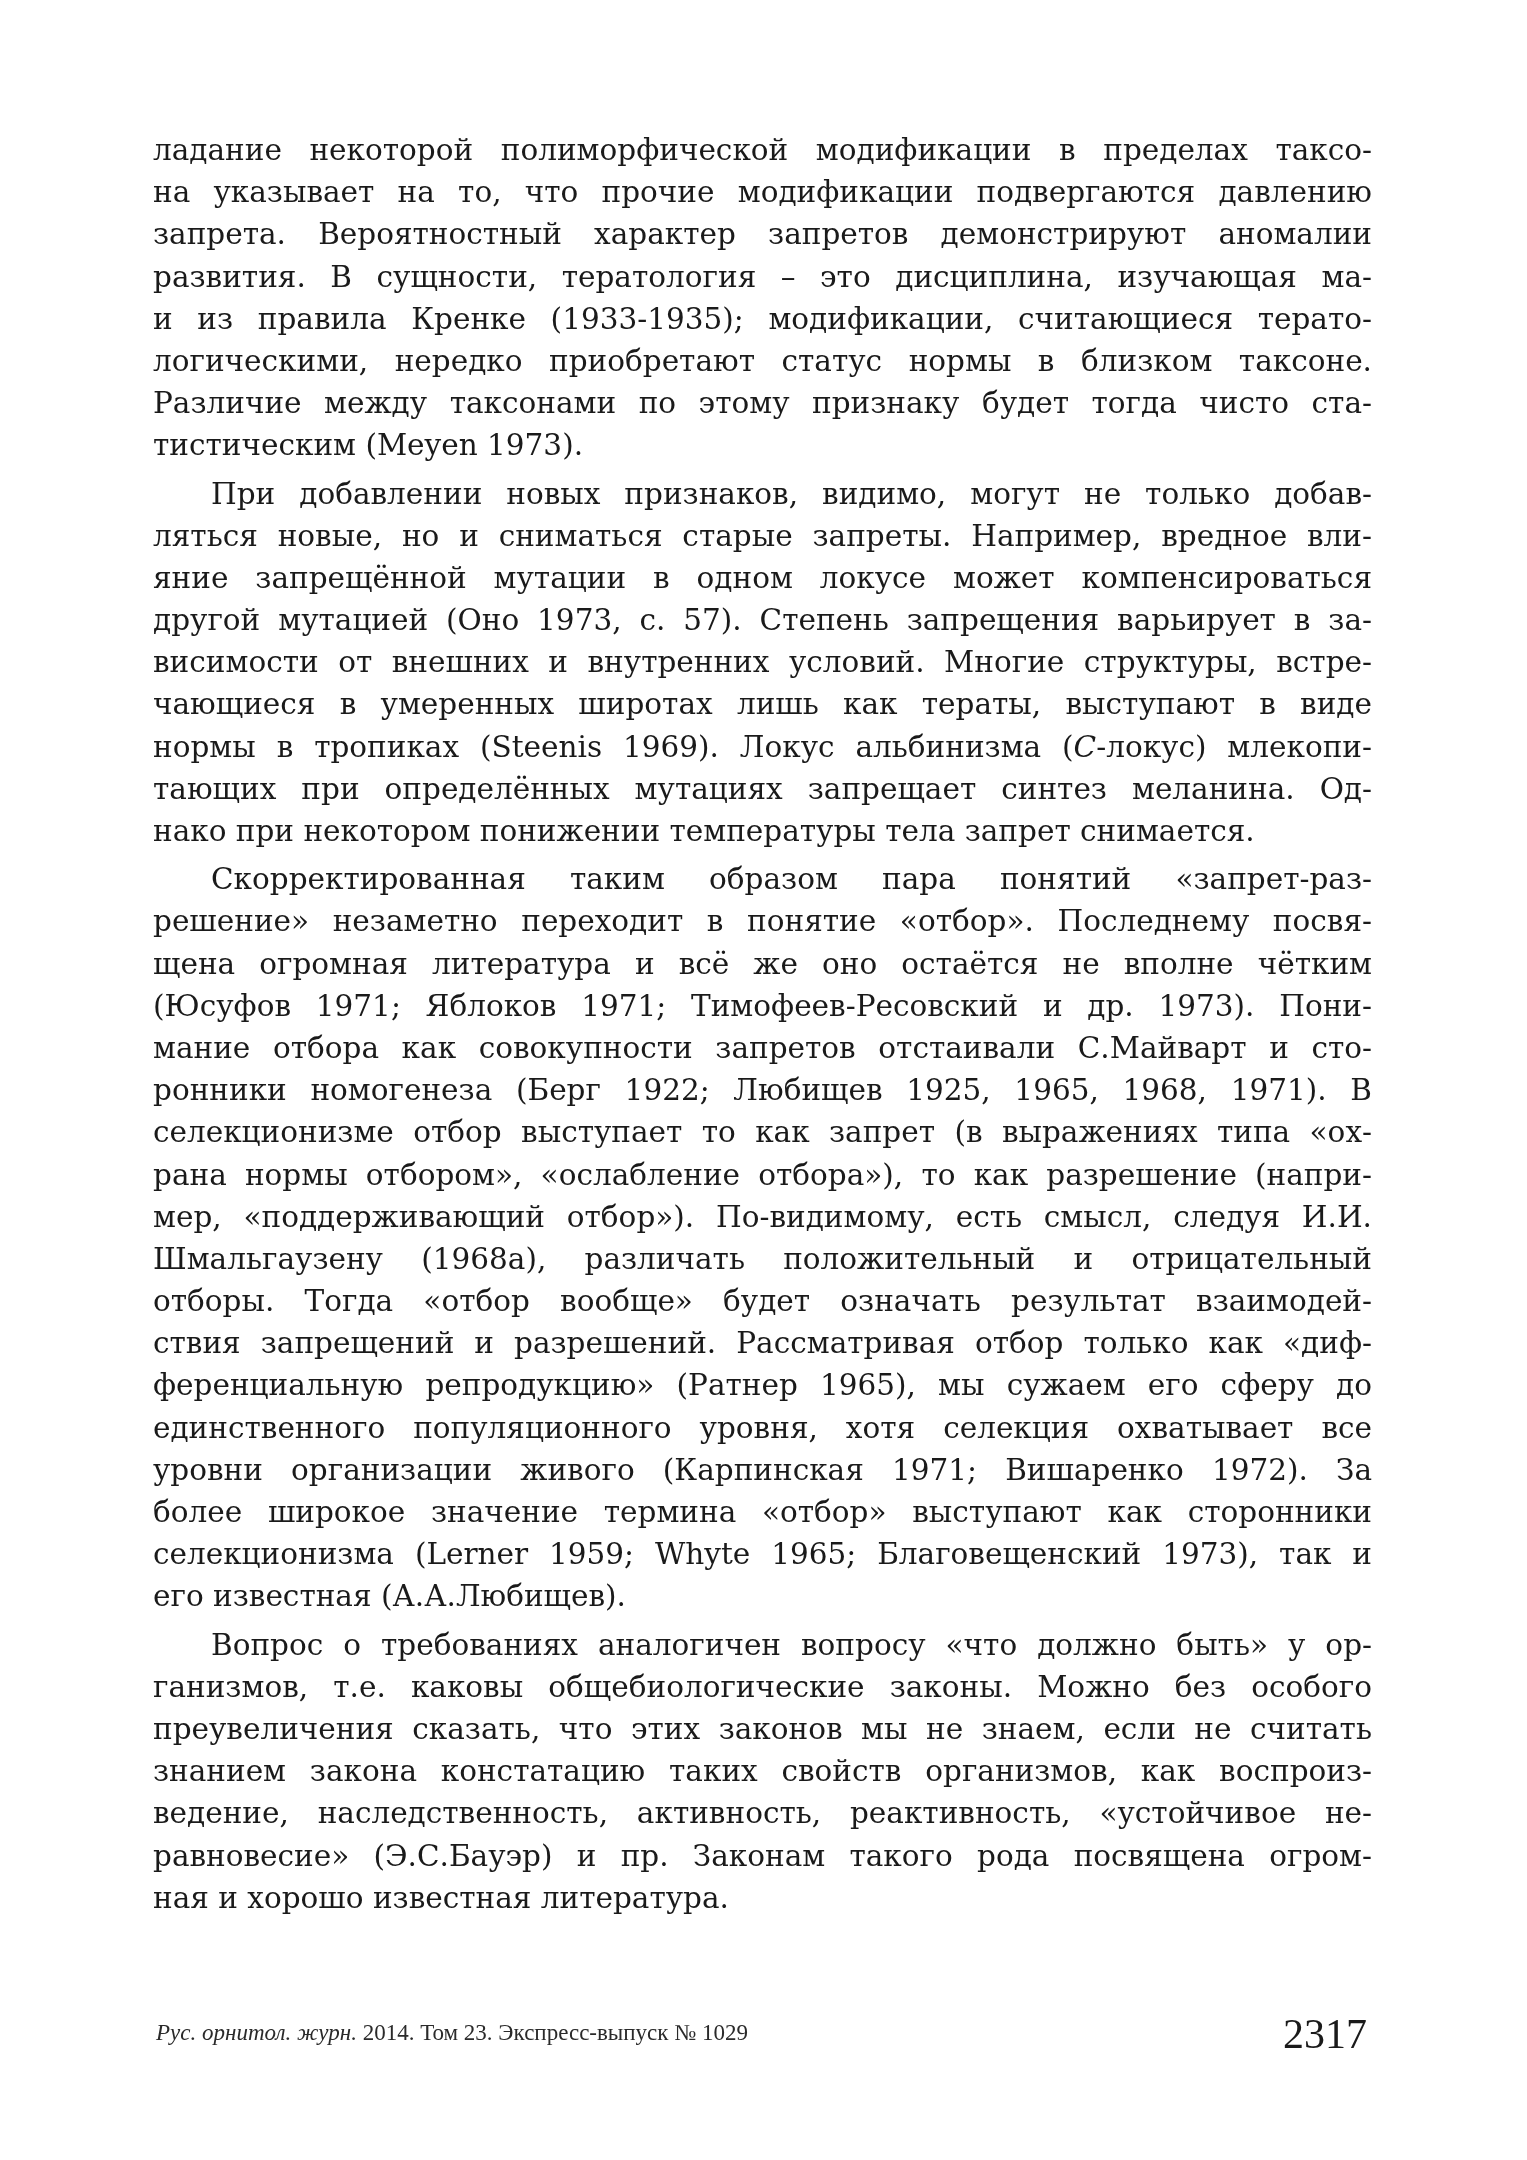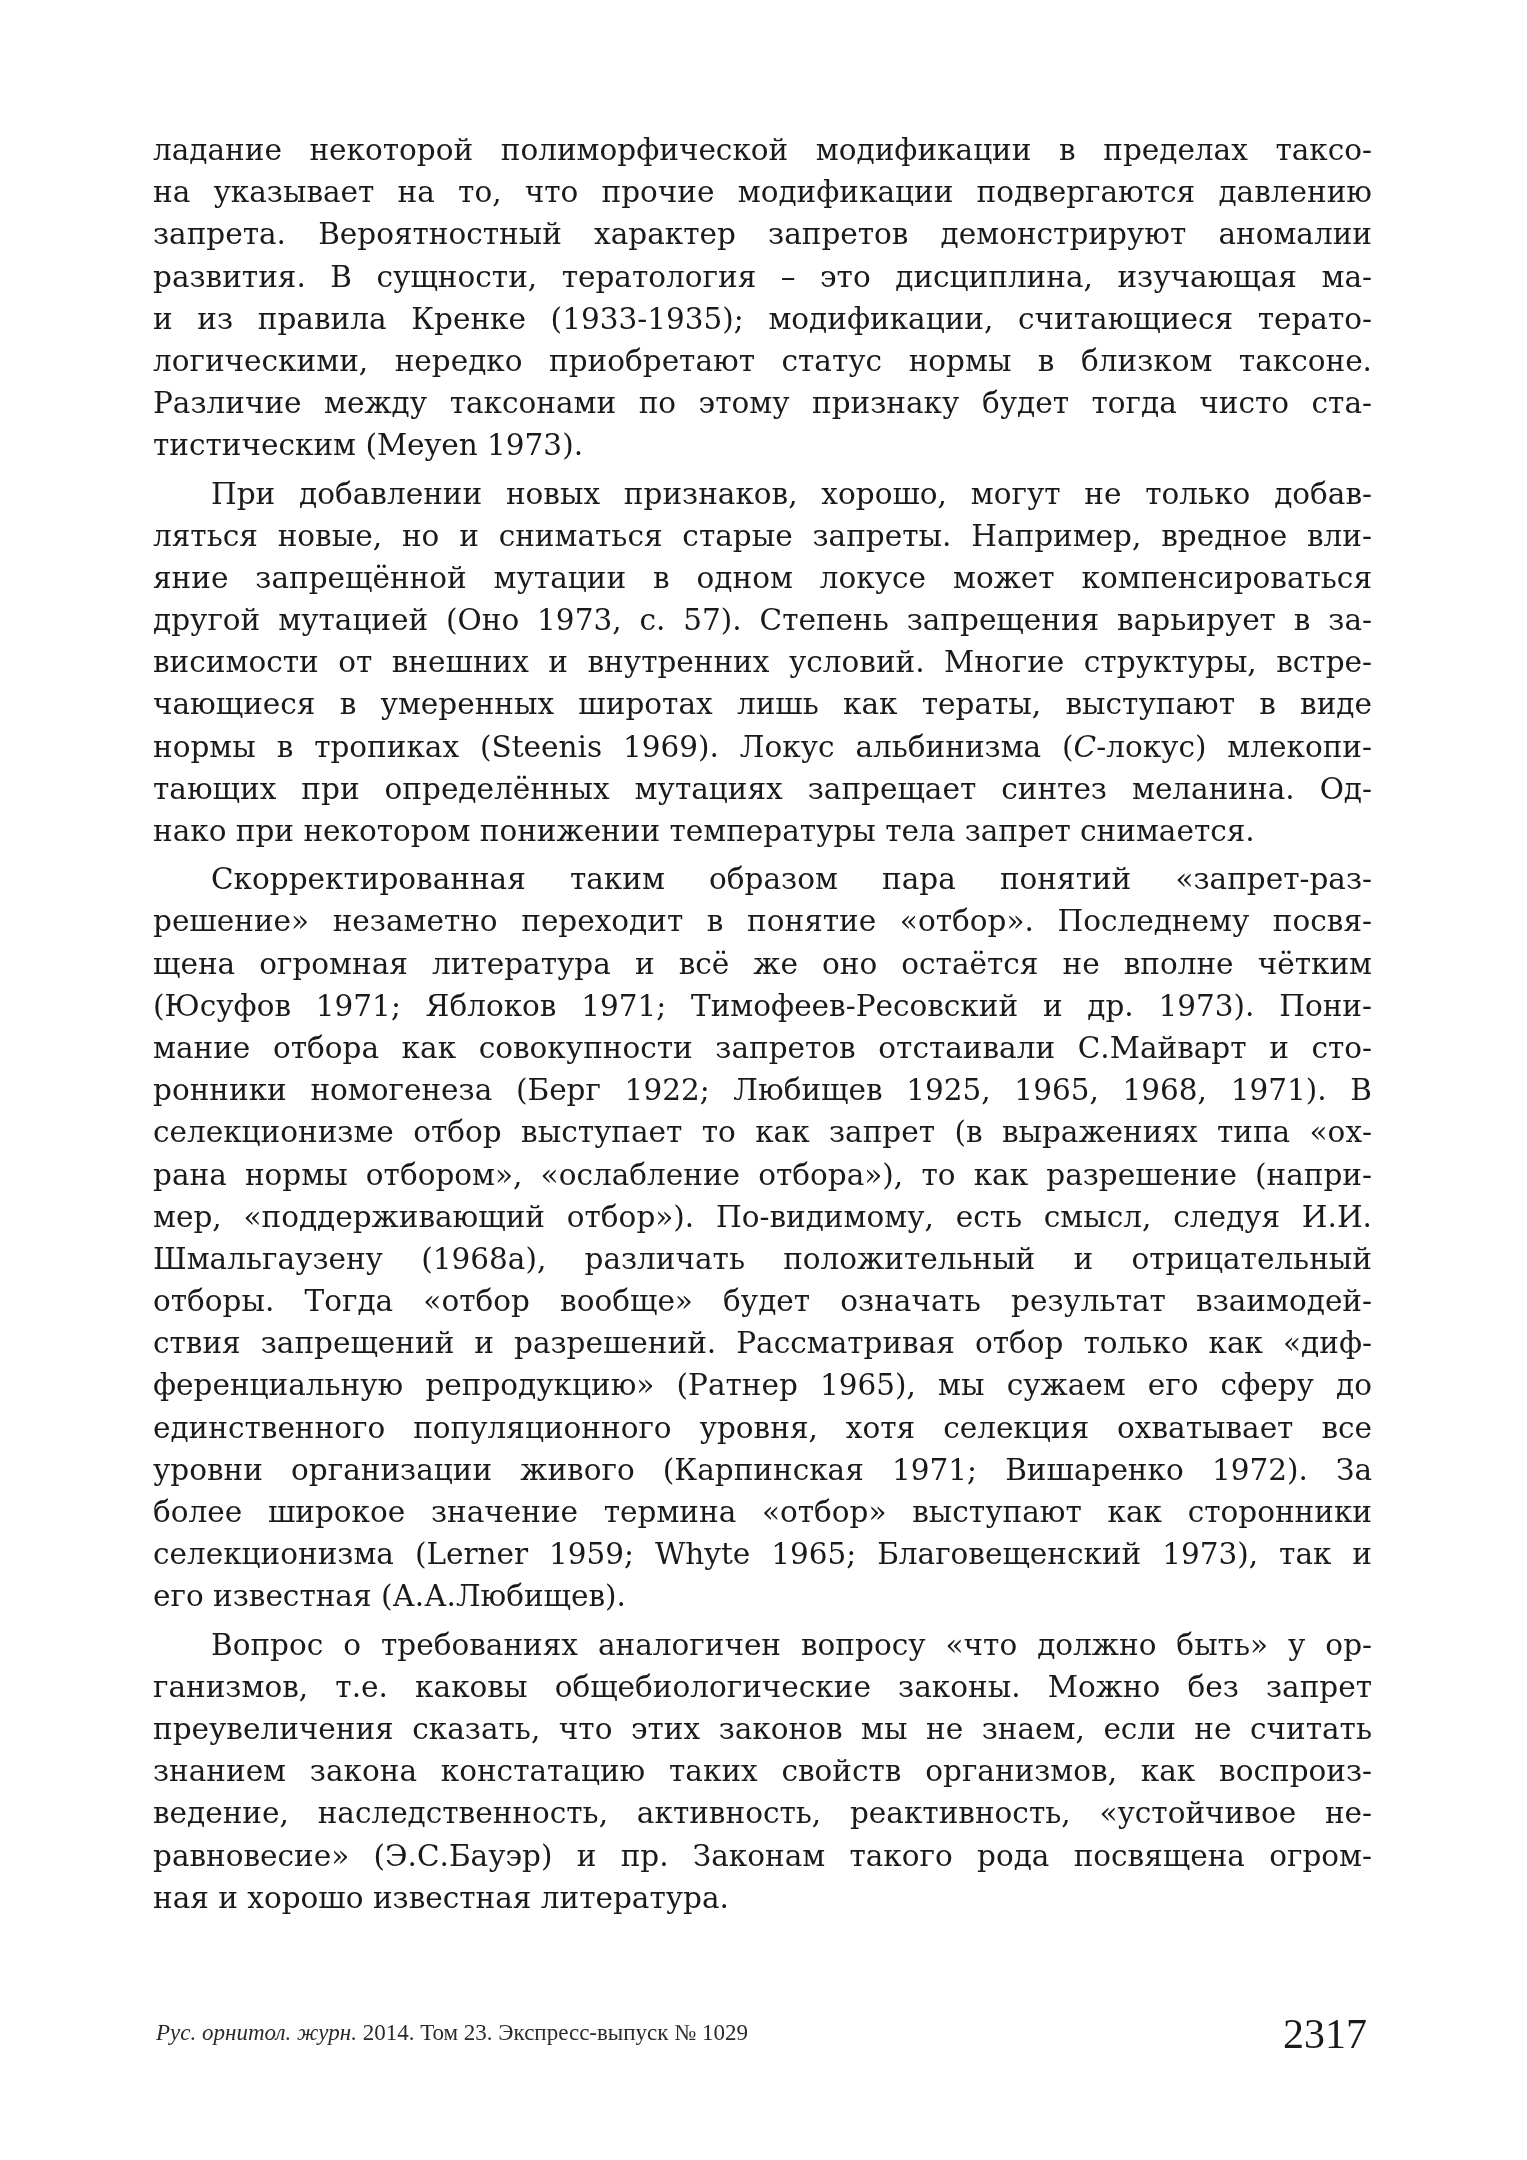--- a/index.html
+++ b/index.html
@@ -80,7 +80,7 @@
     </div>
 
     <div class="para">
-      <span class="line indent">При добавлении новых признаков, хорошо, могут не только добав-</span>
+      <span class="line indent">При добавлении новых признаков, видимо, могут не только добав-</span>
       <span class="line">ляться новые, но и сниматься старые запреты. Например, вредное вли-</span>
       <span class="line">яние запрещённой мутации в одном локусе может компенсироваться</span>
       <span class="line">другой мутацией (Оно 1973, с. 57). Степень запрещения варьирует в за-</span>

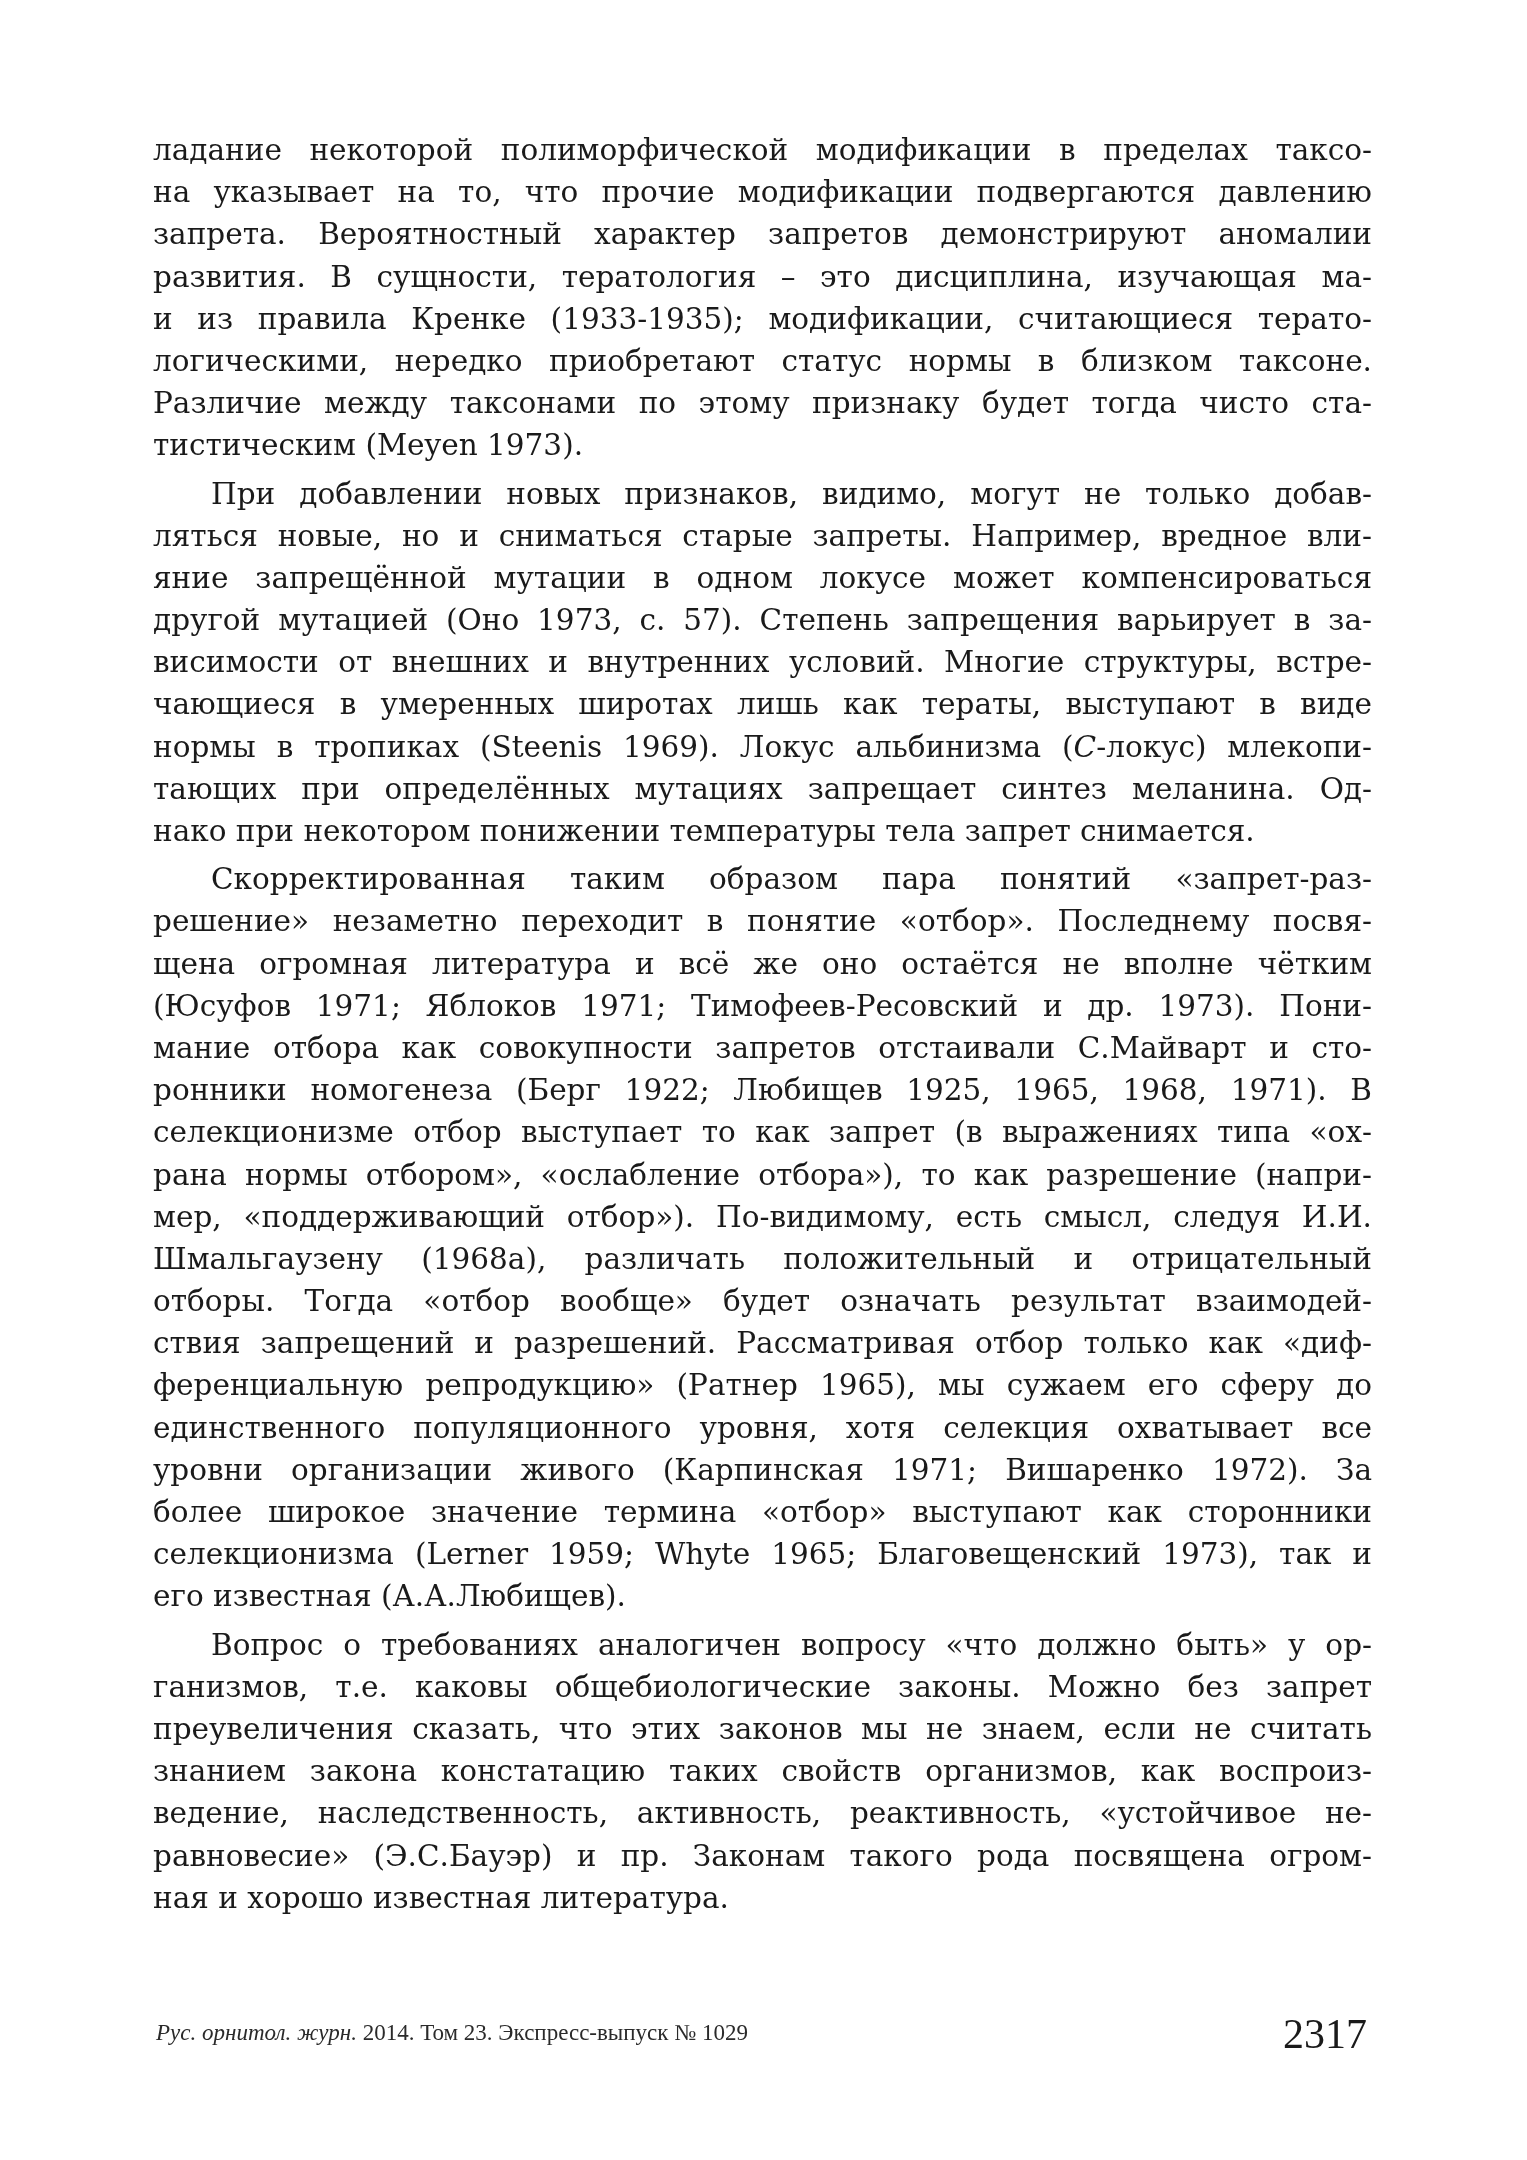--- a/index.html
+++ b/index.html
@@ -114,7 +114,7 @@
 
     <div class="para">
       <span class="line indent">Вопрос о требованиях аналогичен вопросу «что должно быть» у ор-</span>
-      <span class="line">ганизмов, т.е. каковы общебиологические законы. Можно без запрет</span>
+      <span class="line">ганизмов, т.е. каковы общебиологические законы. Можно без особого</span>
       <span class="line">преувеличения сказать, что этих законов мы не знаем, если не считать</span>
       <span class="line">знанием закона констатацию таких свойств организмов, как воспроиз-</span>
       <span class="line">ведение, наследственность, активность, реактивность, «устойчивое не-</span>

